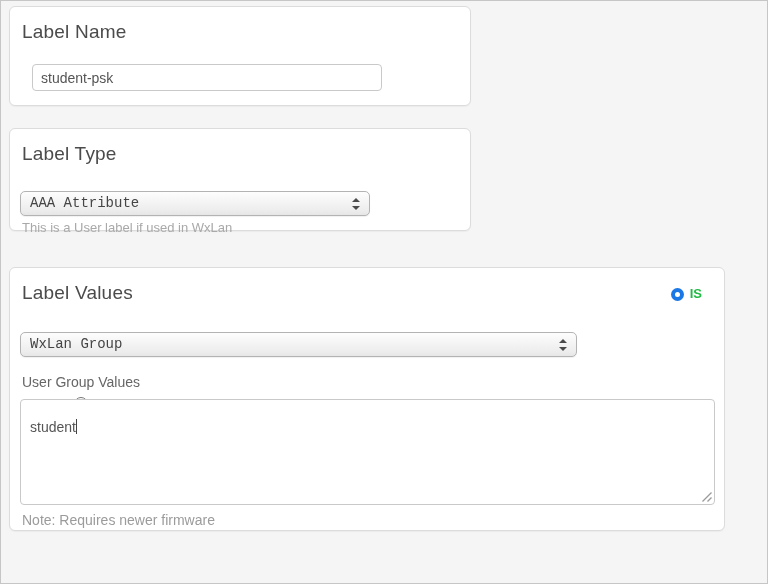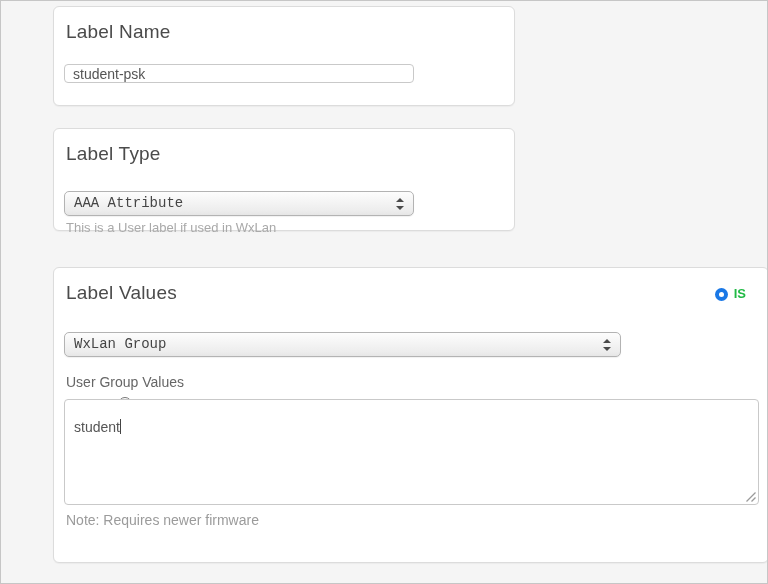--- a/index.html
+++ b/index.html
@@ -18,7 +18,6 @@
     border:1px solid #dcdcdc; border-radius:6px;
     box-shadow:0 1px 1px rgba(0,0,0,0.04);
     box-sizing:border-box;
-    margin-left:44px;
   }
   #card-label-name  { left:8px; top:5px;   width:462px; height:100px; }
   #card-label-type  { left:8px; top:127px; width:462px; height:103px; }

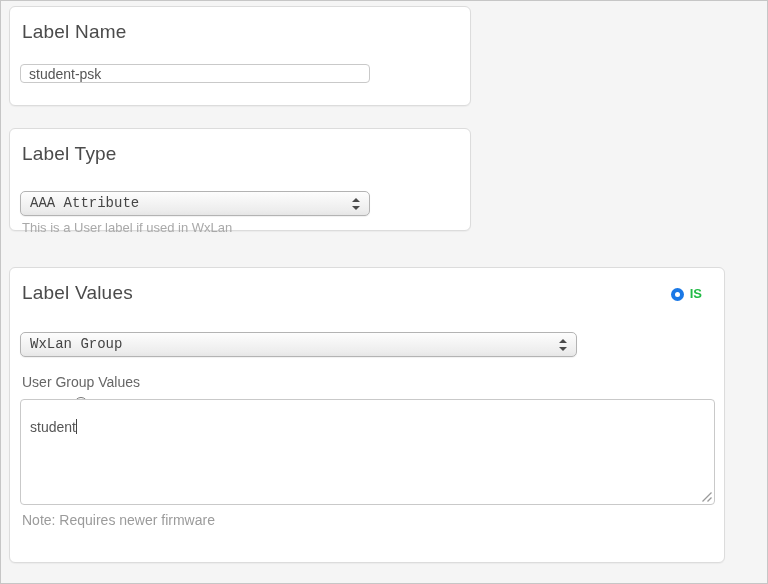--- a/index.html
+++ b/index.html
@@ -36,7 +36,7 @@
     font-size:14px; color:#555;
     padding:0 8px;
   }
-  #label-name-input { left:10px; top:57px; width:350px; height:19px; }
+  #label-name-input { left:22px; top:57px; width:350px; height:27px; }
 
   .select {
     position:absolute; box-sizing:border-box;

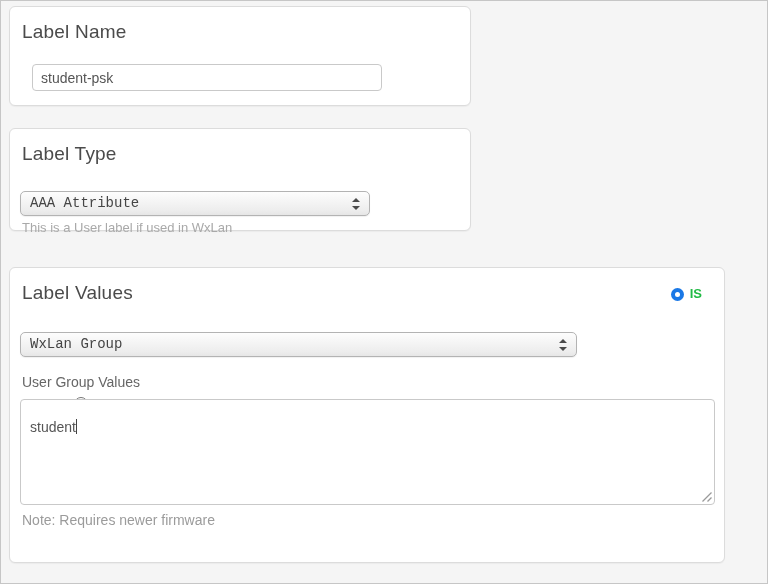--- a/index.html
+++ b/index.html
@@ -21,7 +21,7 @@
   }
   #card-label-name  { left:8px; top:5px;   width:462px; height:100px; }
   #card-label-type  { left:8px; top:127px; width:462px; height:103px; }
-  #card-label-values{ left:8px; top:266px; width:716px; height:296px; }
+  #card-label-values{ left:8px; top:266px; width:716px; height:264px; }
 
   .card-title {
     position:absolute; left:12px; top:14px;

